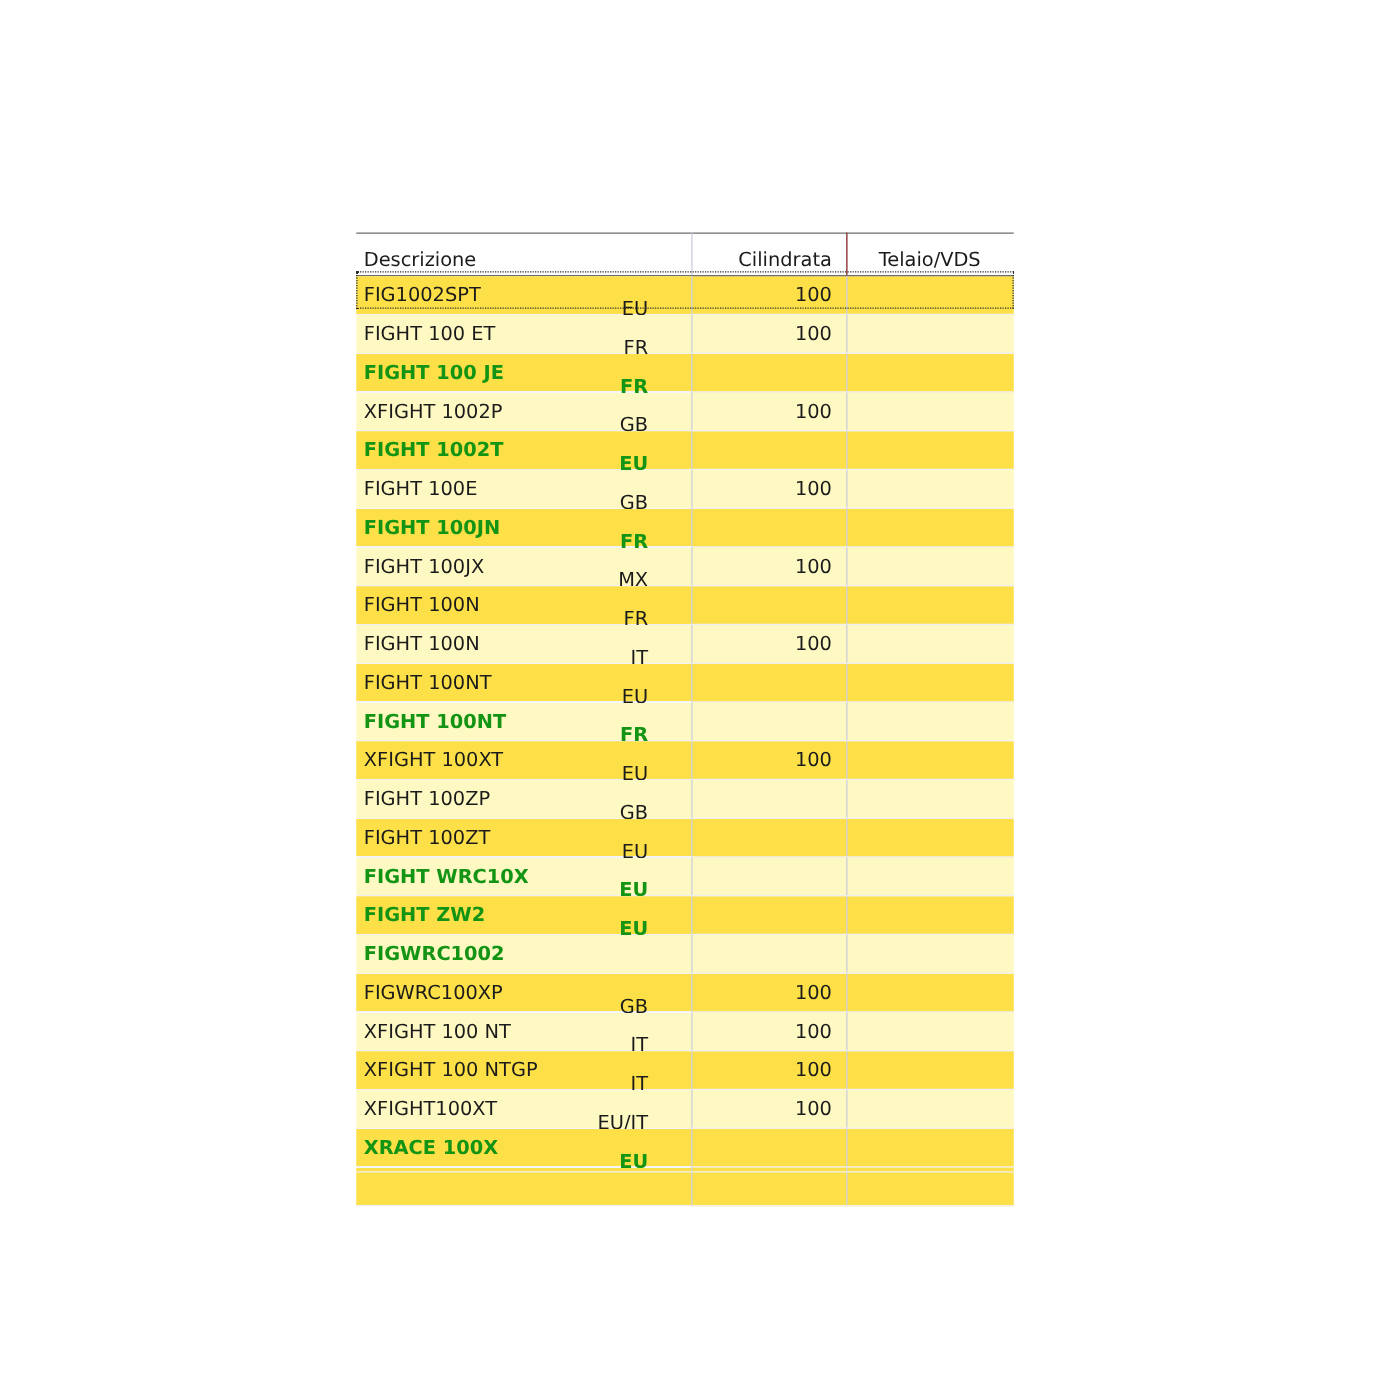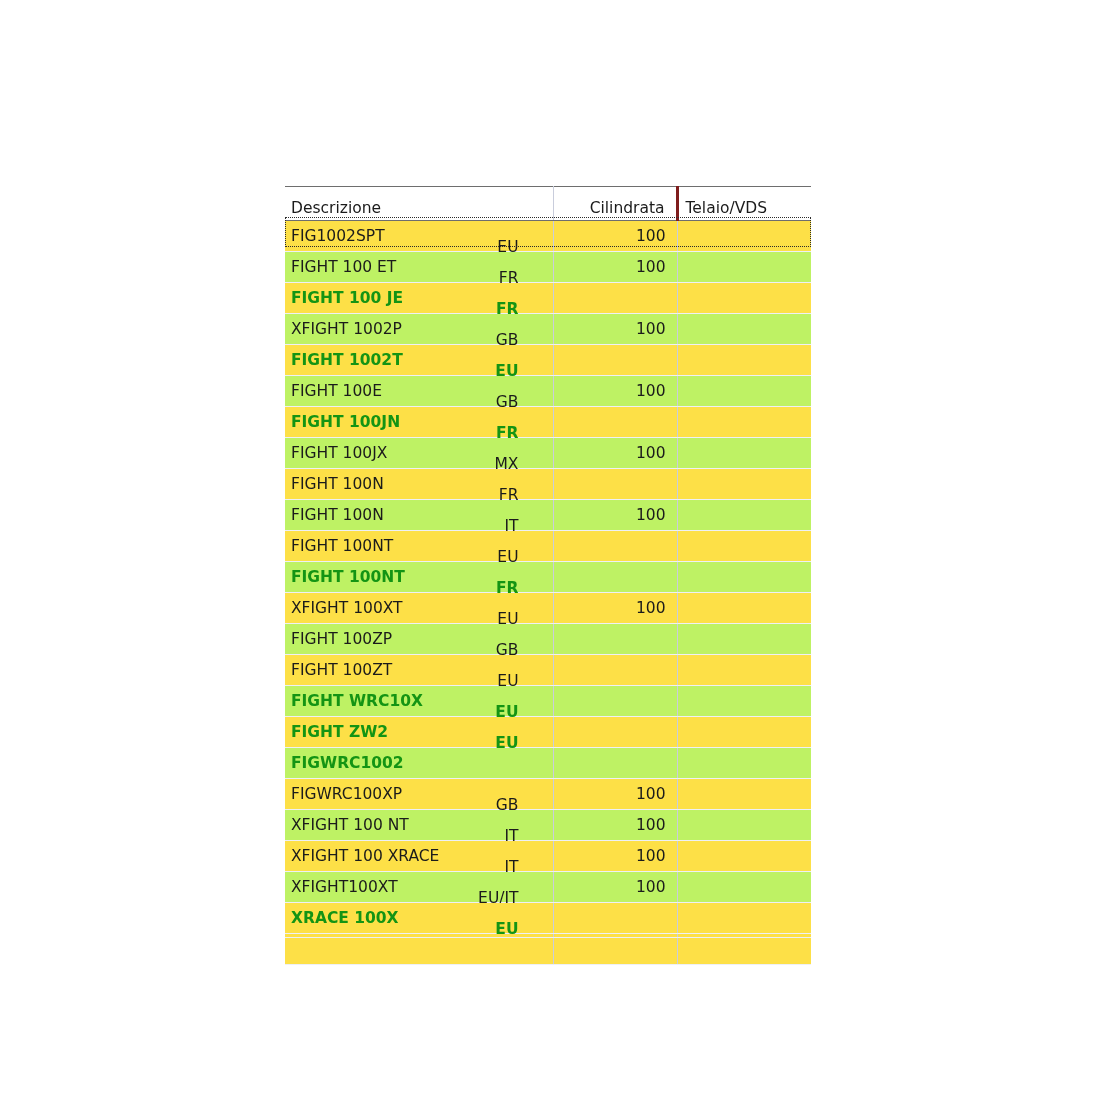--- a/index.html
+++ b/index.html
@@ -57,7 +57,7 @@
   th.h-cil {
     text-align: right;
     padding-right: 11px;
-    border-right: 3px solid #7f1d1d;
+    border-right: 1px solid #7f1d1d;
   }
   th.h-tel {
     text-align: left;

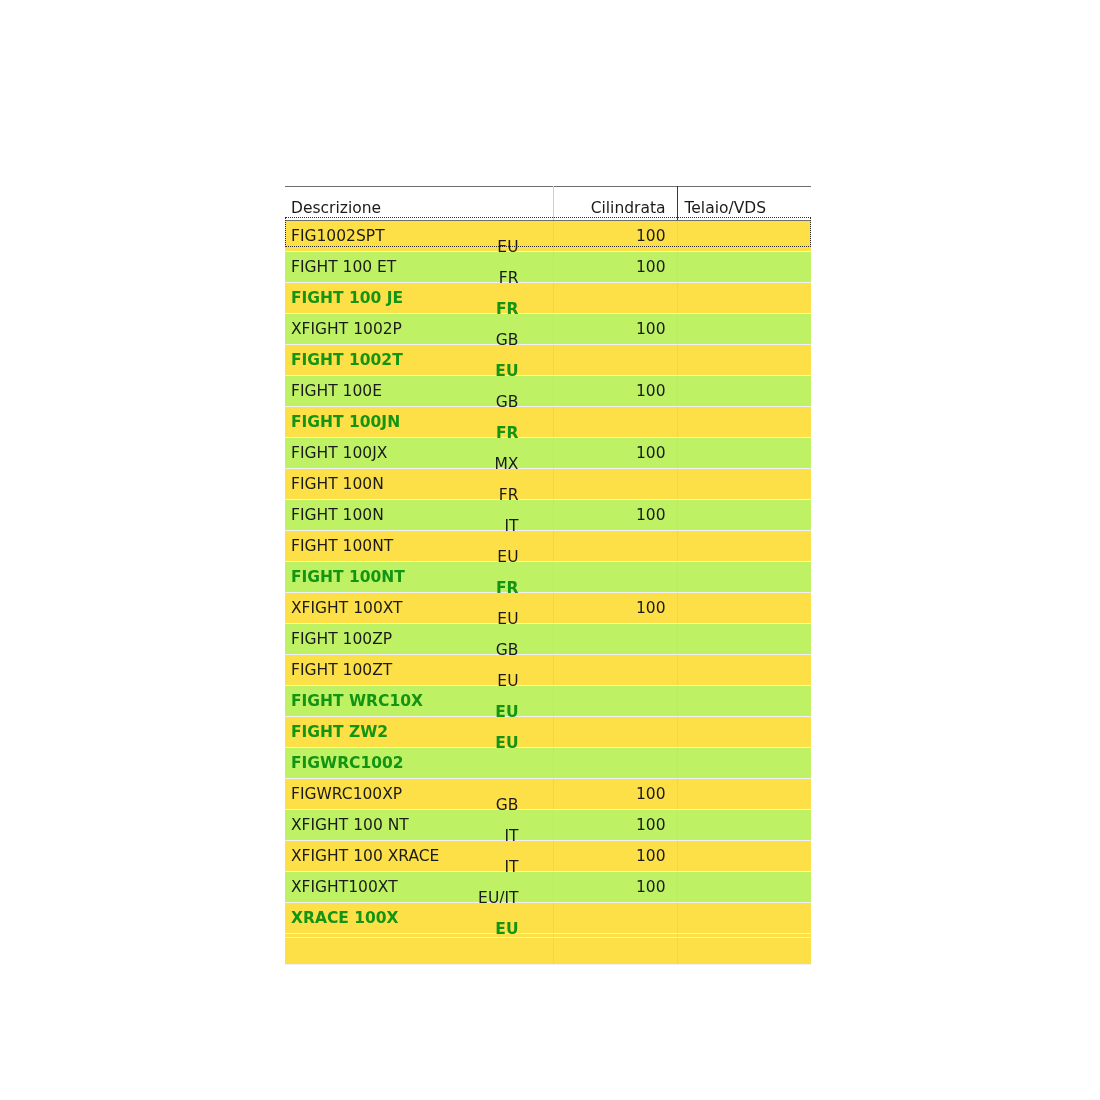--- a/index.html
+++ b/index.html
@@ -60,7 +60,7 @@
     border-right: 1px solid #7f1d1d;
   }
   th.h-tel {
-    text-align: left;
+    text-align: center;
     padding-left: 7px;
   }
 

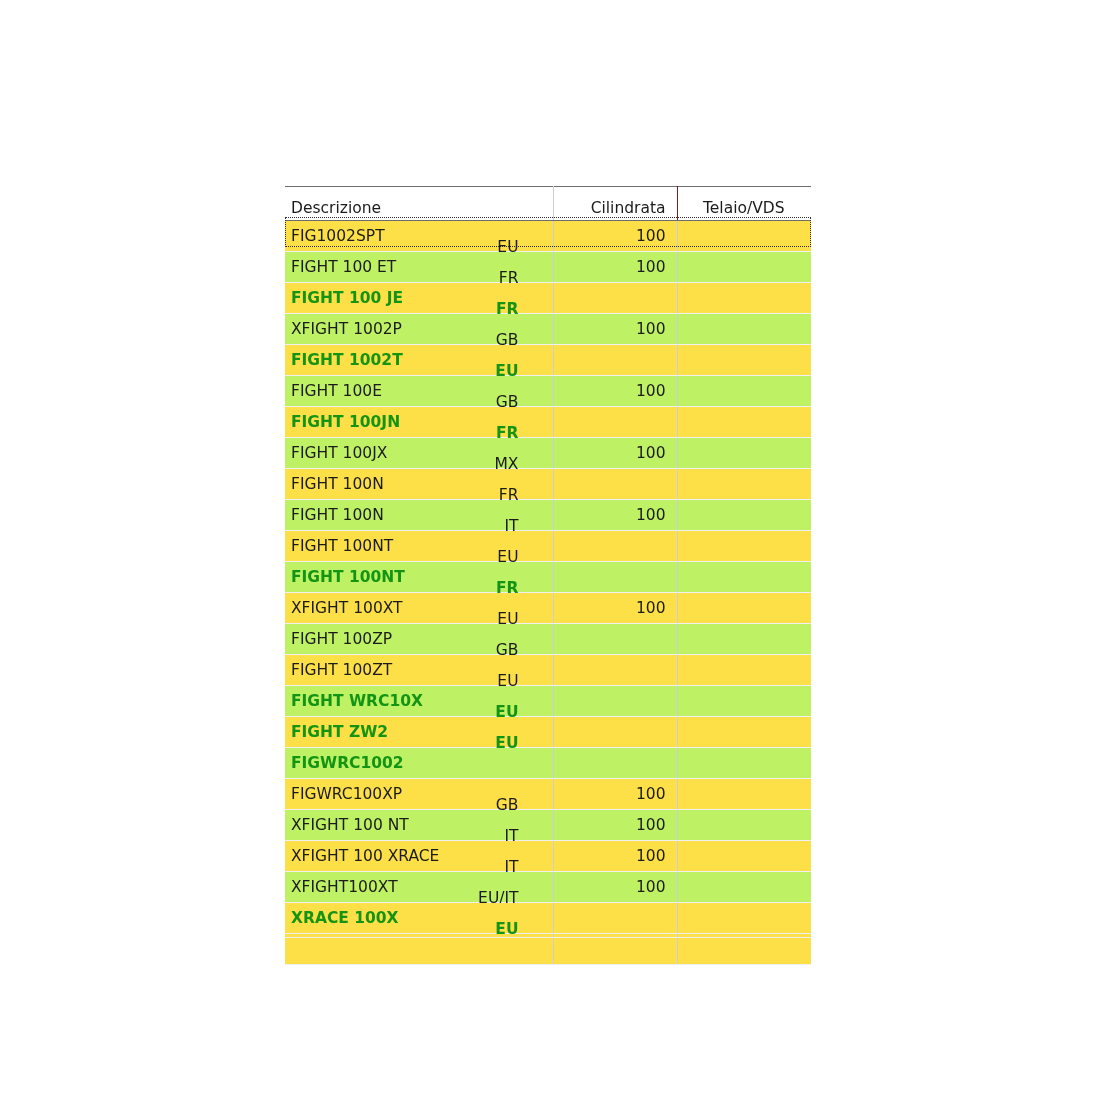--- a/index.html
+++ b/index.html
@@ -105,7 +105,7 @@
   
   tr.fill td.desc,
   tr.fill td.cil,
-  tr.fill td.tel { background: #bef264; }
+  tr.fill td.tel { background: #fef9c3; }
 
   tr.plain td { background: #fde047; }
 

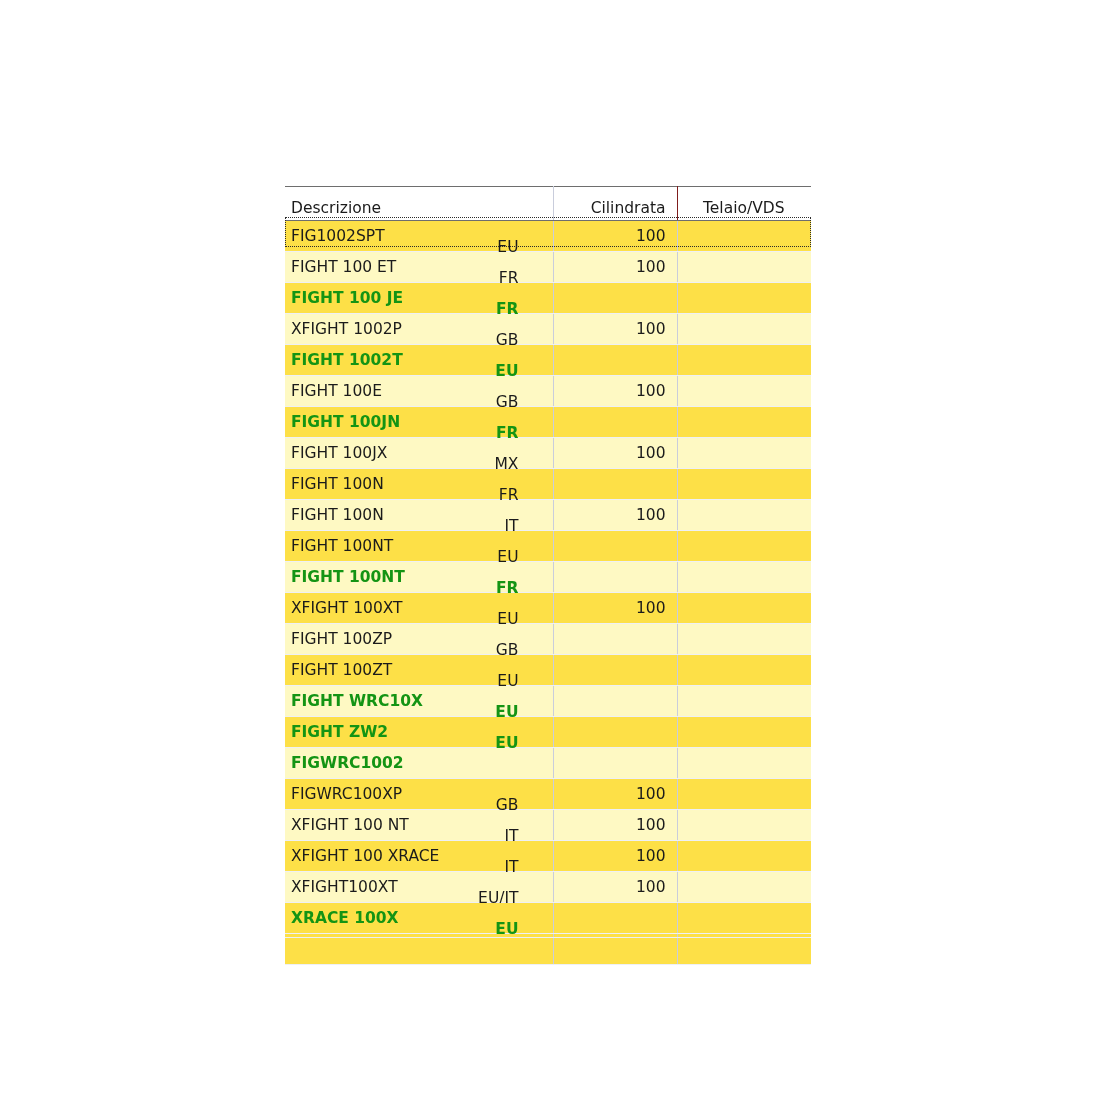--- a/index.html
+++ b/index.html
@@ -257,7 +257,7 @@
           <td class="tel"></td>
         </tr>
         <tr class="plain">
-          <td class="desc"><span class="model">XFIGHT 100 XRACE</span><span class="country">IT</span></td>
+          <td class="desc"><span class="model">XFIGHT 100 NTGP</span><span class="country">IT</span></td>
           <td class="cil">100</td>
           <td class="tel"></td>
         </tr>

